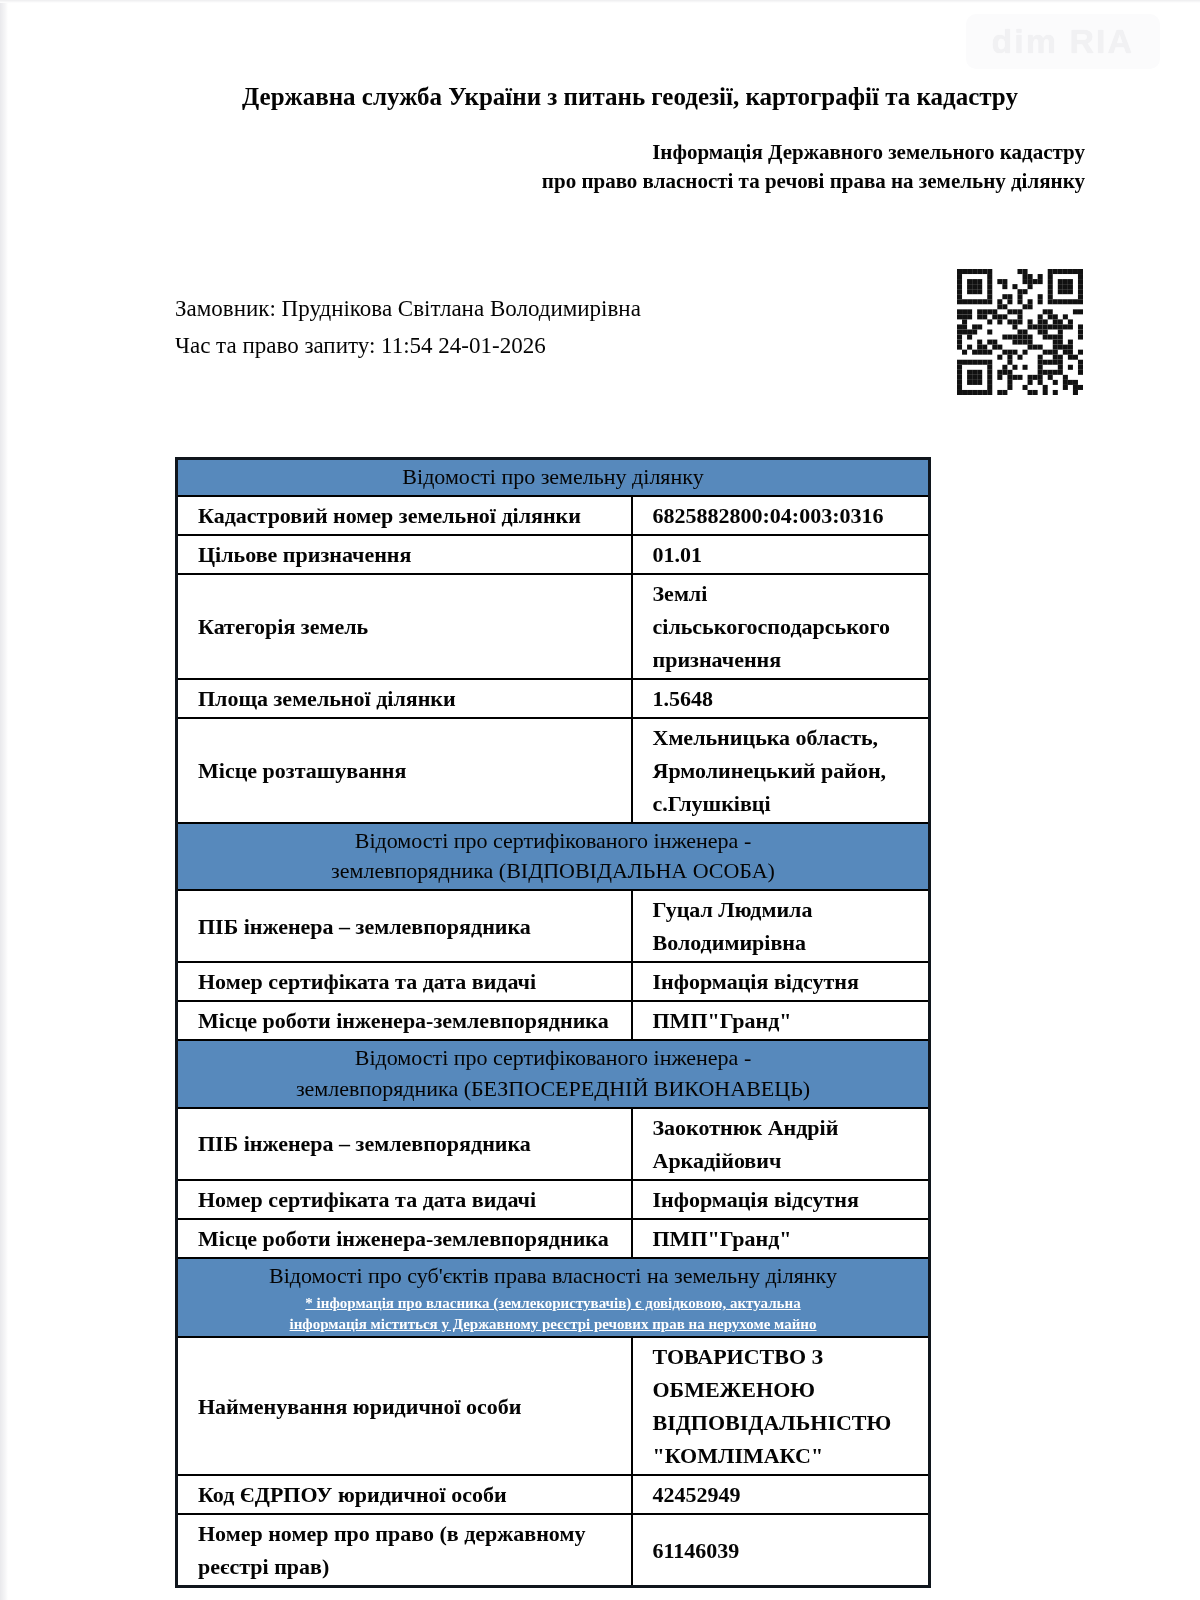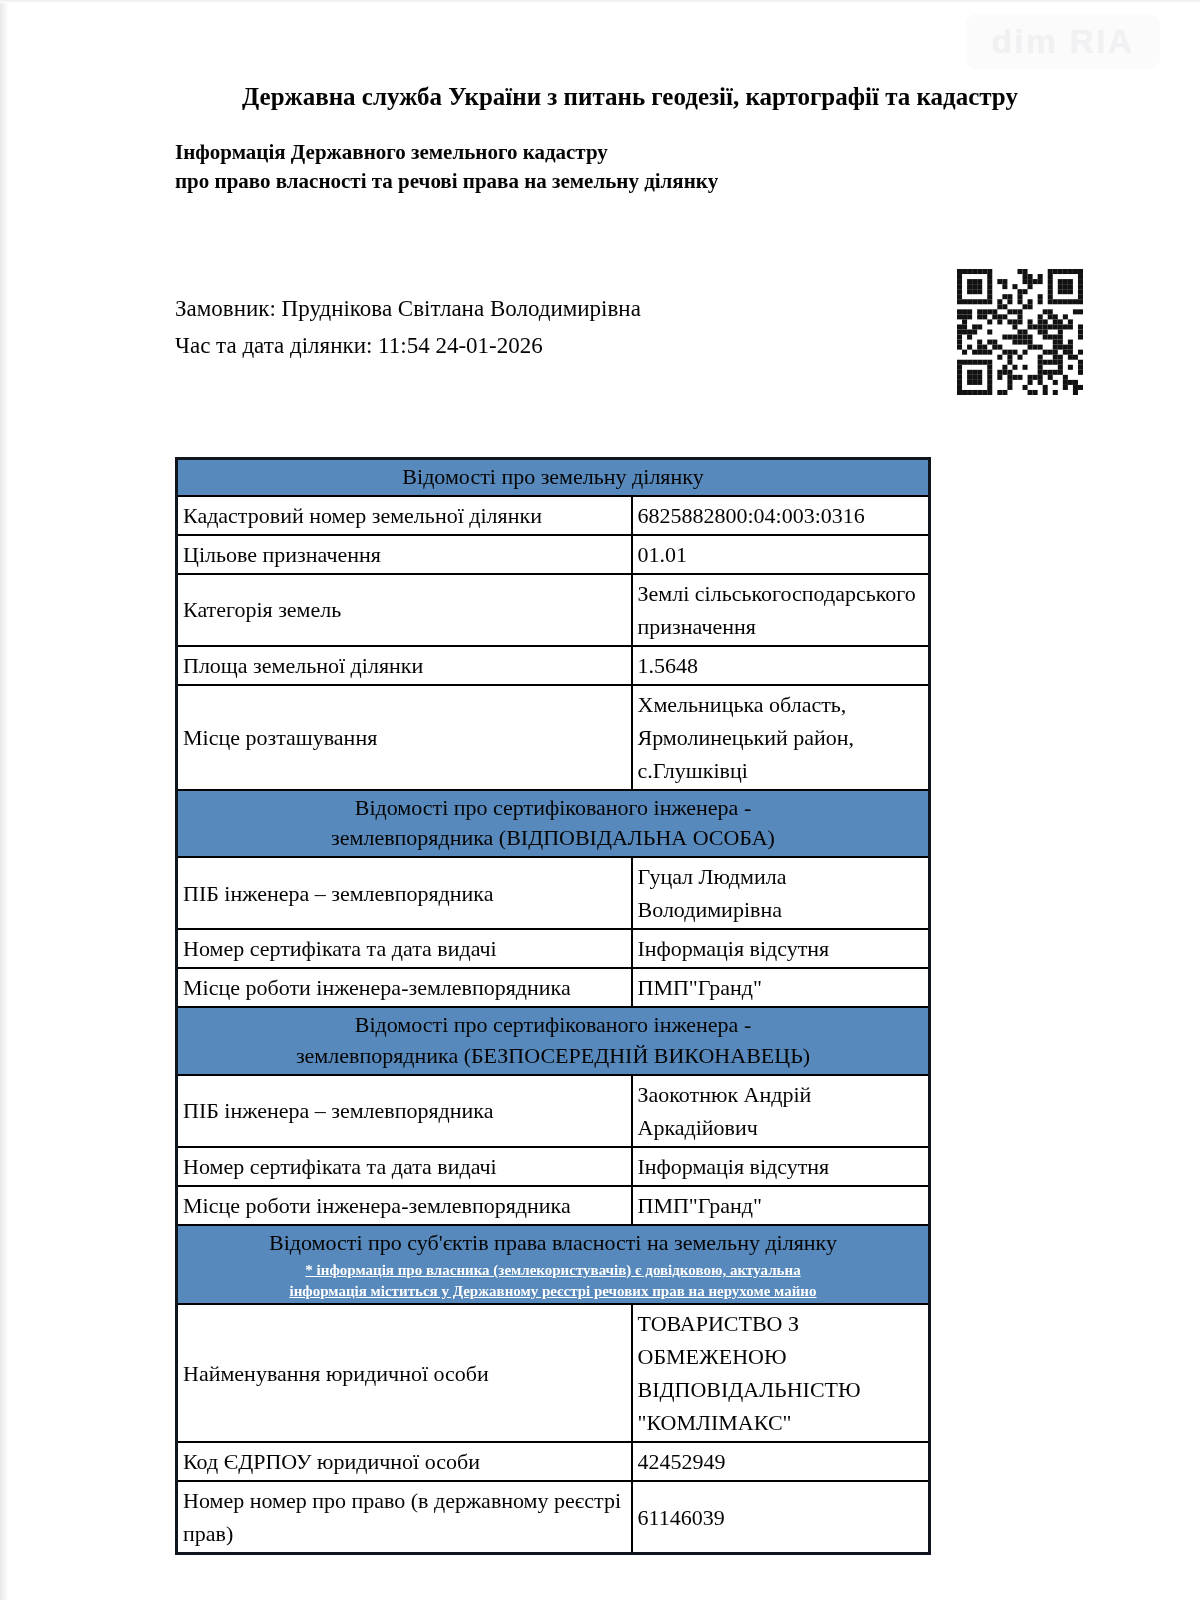--- a/index.html
+++ b/index.html
@@ -51,7 +51,7 @@
   }
   .doc-subtitle{
     margin-top:26px;
-    text-align:left;
+    text-align:right;
     font-size:21px;
     font-weight:bold;
     line-height:1.4;

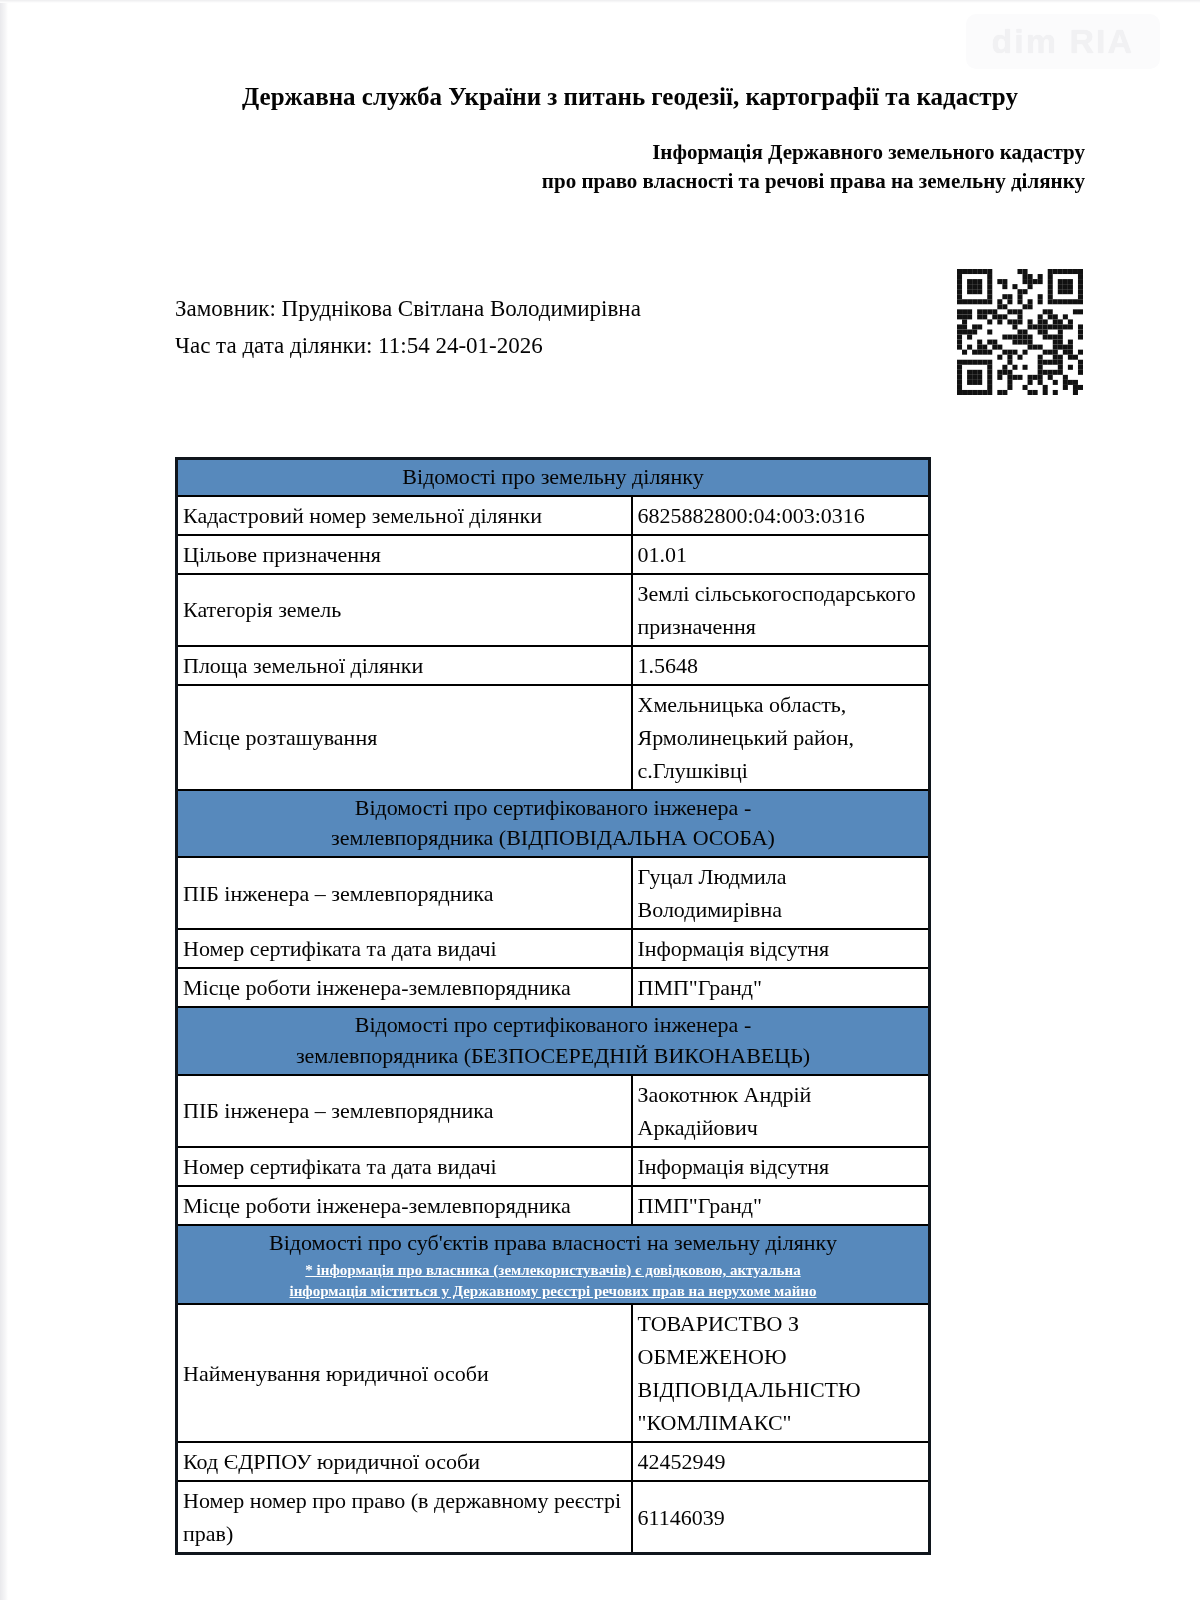--- a/index.html
+++ b/index.html
@@ -129,7 +129,7 @@
       <span>Пруднікова Світлана Володимирівна</span>
     </div>
     <div>
-      <span class="lbl">Час та дата ділянки:</span>
+      <span class="lbl">Час та право запиту:</span>
       <span>11:54 24-01-2026</span>
     </div>
     <div class="qr" id="qr">

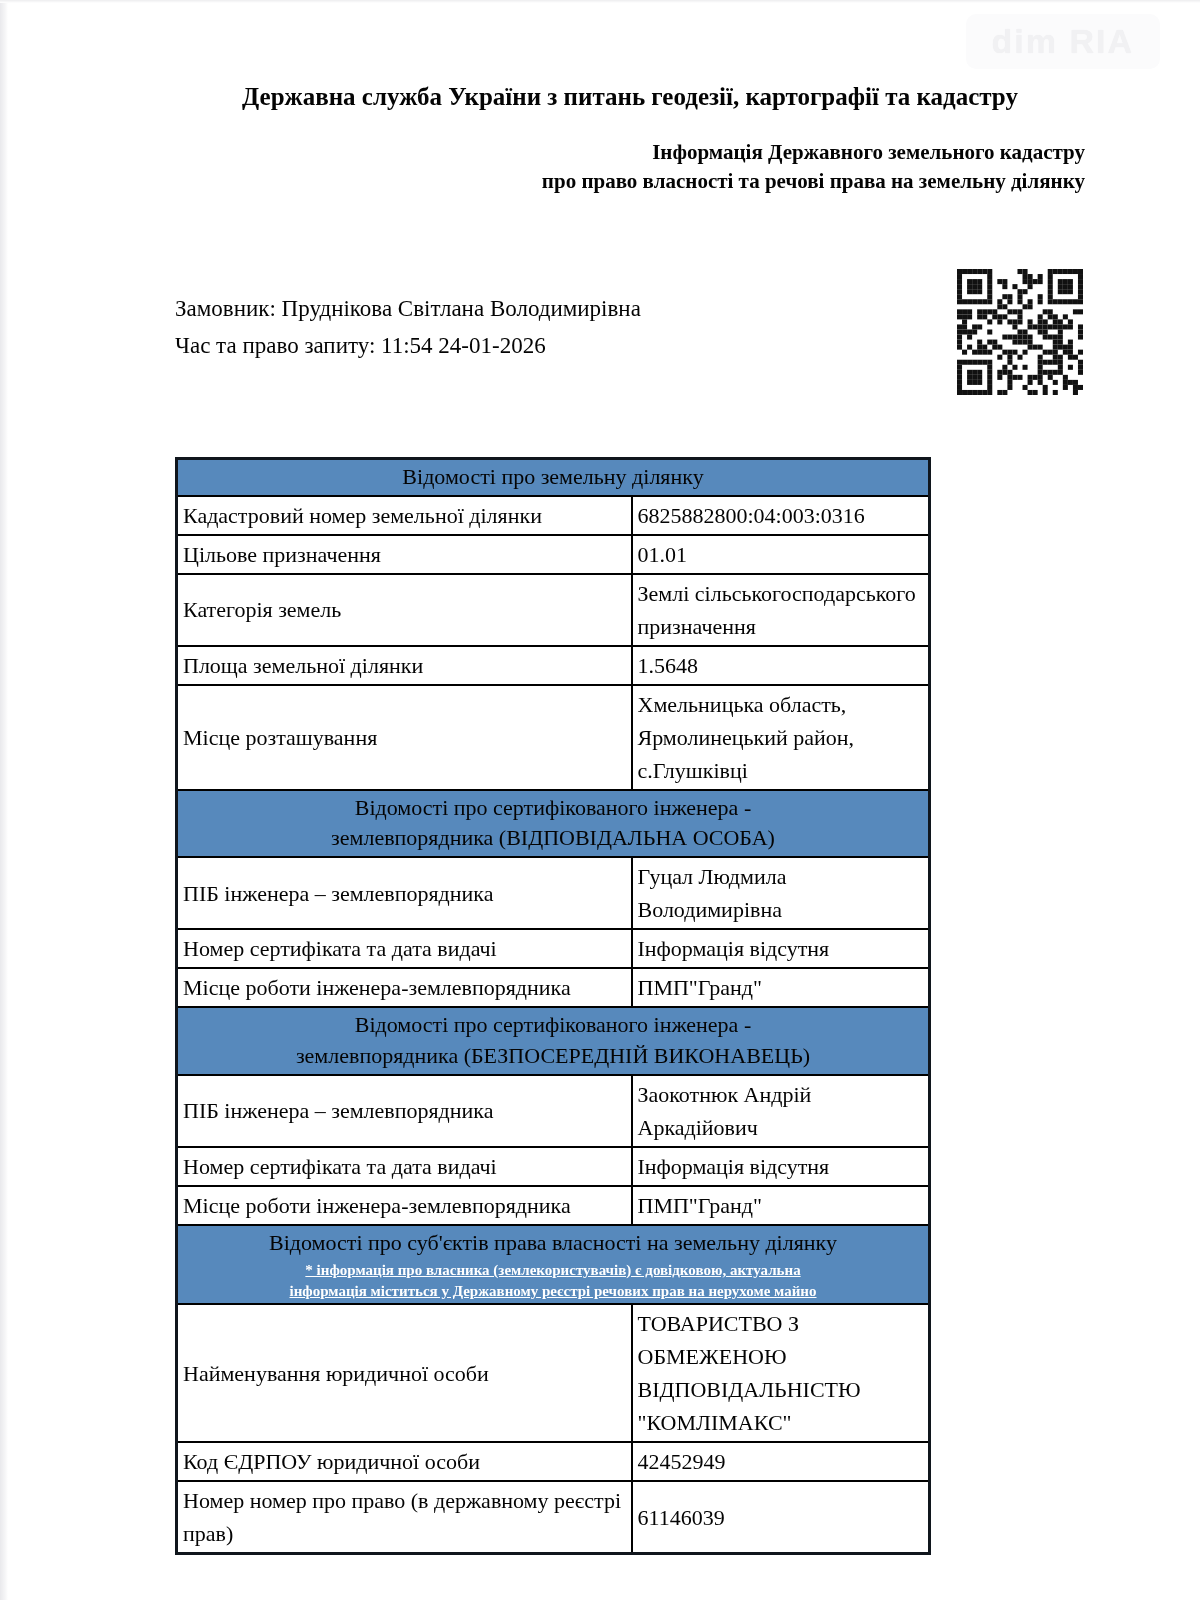--- a/index.html
+++ b/index.html
@@ -99,10 +99,10 @@
   td.lbl,td.val{
     font-size:22px;
     line-height:1.5;
-    padding:2px 8px 2px 5px;
+    padding:2px 8px 2px 20px;
     vertical-align:middle;
     text-align:left;
-    font-weight:normal;
+    font-weight:bold;
   }
   td.lbl{width:455px;}
 </style>

